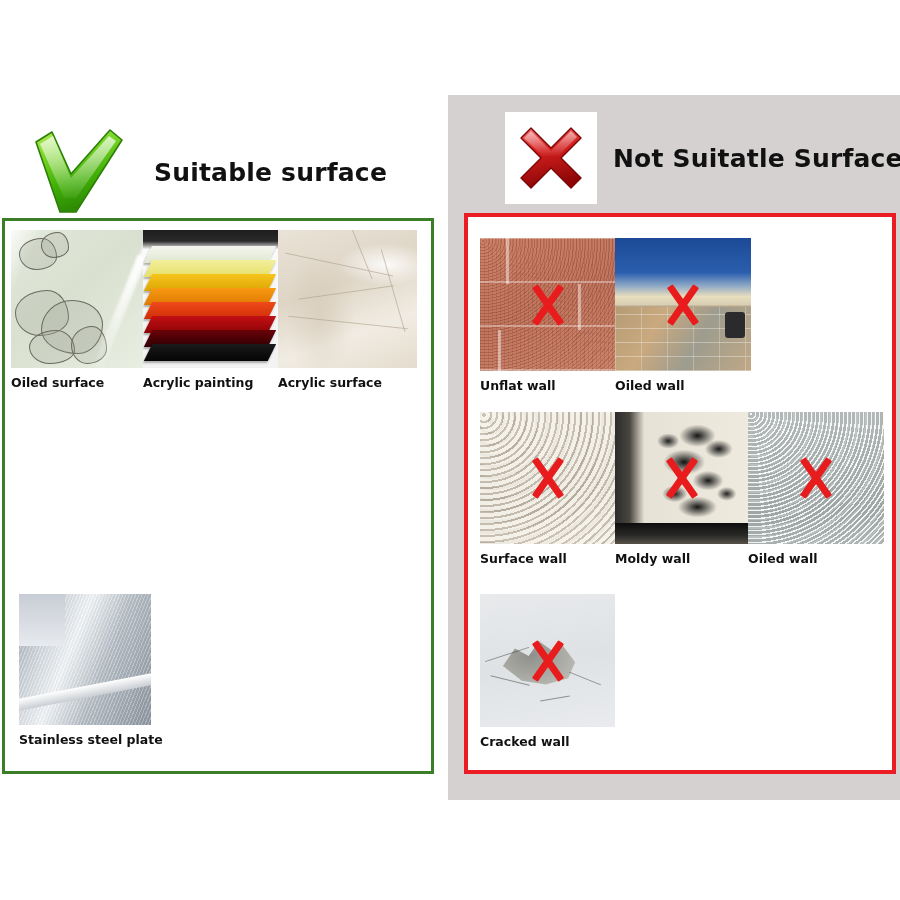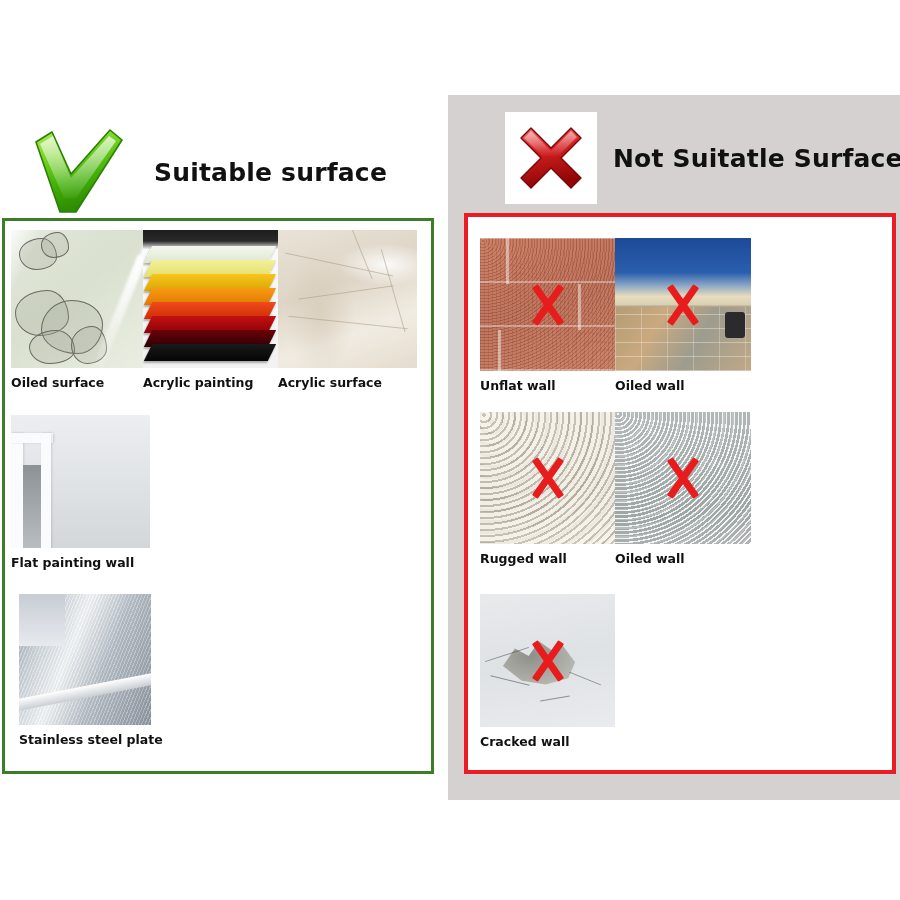--- a/index.html
+++ b/index.html
@@ -471,15 +471,6 @@
 
 
 
-  <div class="cell">
-    <div class="cell-img tex-flatwall" style="width:139px;height:133px;">
-      <span class="frame" style="left:0px;  top:18px; width:12px; height:115px;"></span>
-      <span class="frame" style="left:0px;  top:18px; width:42px; height:10px;"></span>
-      <span class="frame" style="left:30px; top:18px; width:10px; height:115px;"></span>
-      <span class="door" style="left:12px; top:50px; width:18px; height:83px;"></span>
-    </div>
-    <div class="cell-label">Flat painting wall</div>
-  </div>
 </div>
 
 <div class="grid-row" style="left:11px; top:594px;padding-left:8px;">

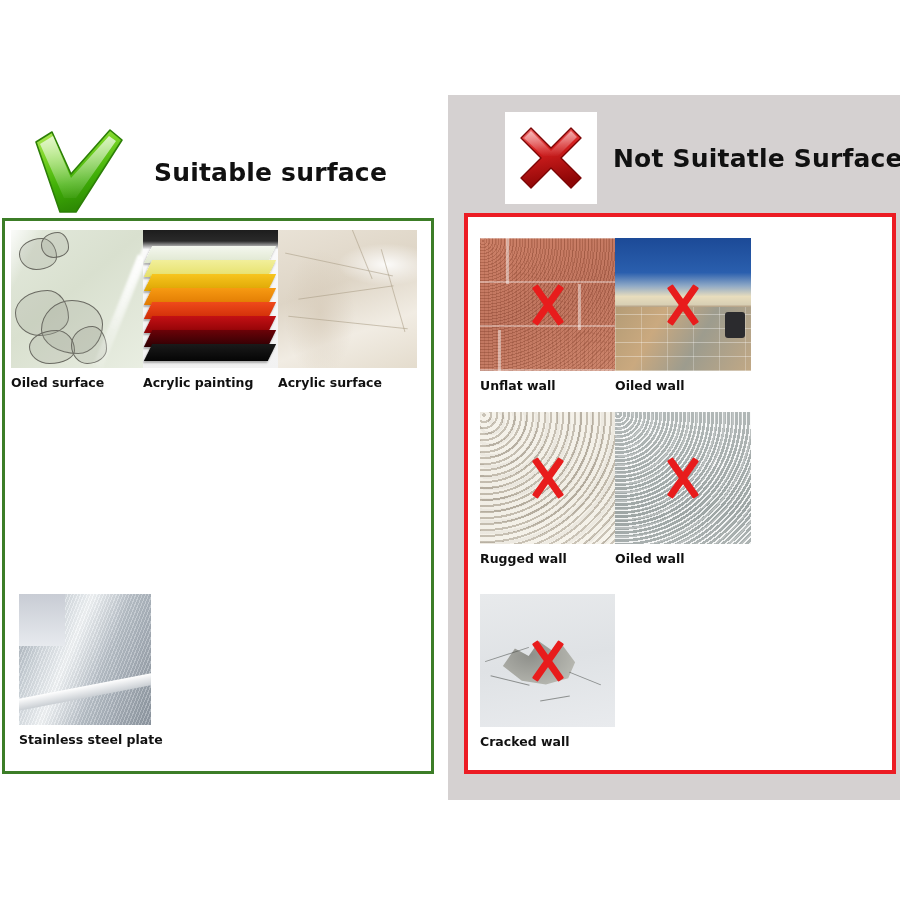--- a/index.html
+++ b/index.html
@@ -516,7 +516,7 @@
     <div class="cell-img tex-unclean" style="width:135px;height:132px;">
       <div class="x-overlay"></div>
     </div>
-    <div class="cell-label">Rugged wall</div>
+    <div class="cell-label">Surface wall</div>
   </div>
 
 

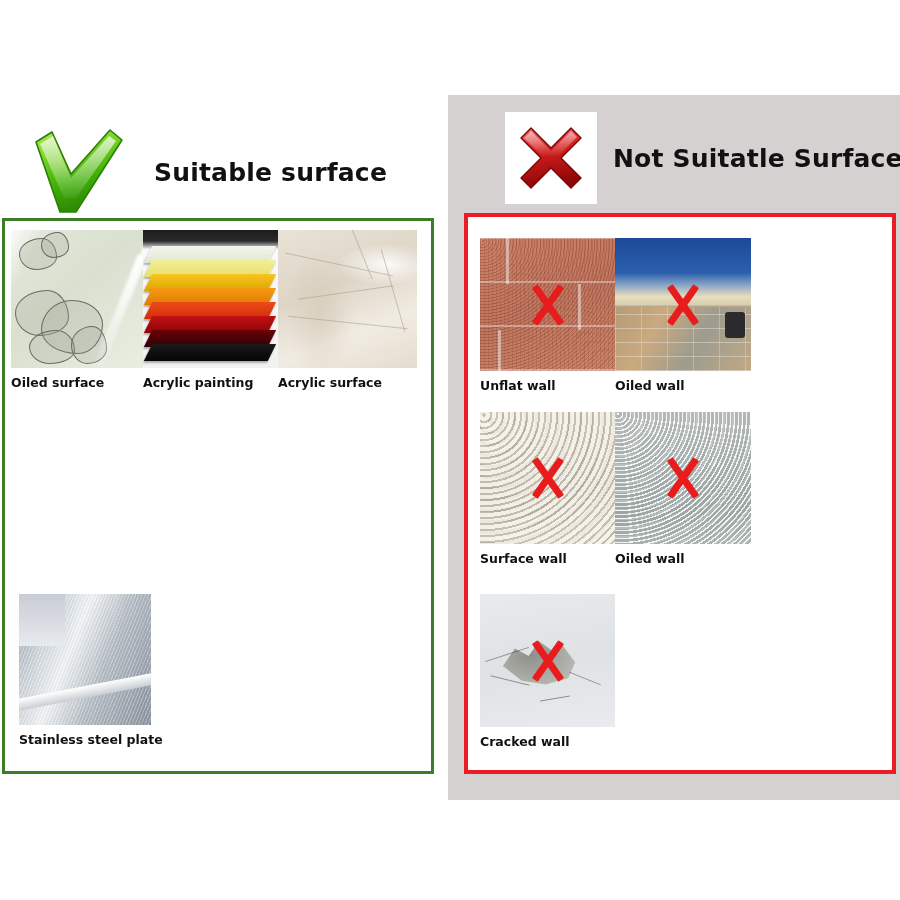--- a/index.html
+++ b/index.html
@@ -519,6 +519,13 @@
     <div class="cell-label">Surface wall</div>
   </div>
 
+  <div class="cell">
+    <div class="cell-img tex-moldy" style="width:133px;height:132px;">
+      <span class="skirting"></span>
+      <div class="x-overlay"></div>
+    </div>
+    <div class="cell-label">Moldy wall</div>
+  </div>
 
   <div class="cell">
     <div class="cell-img tex-oiled2" style="width:136px;height:132px;">

